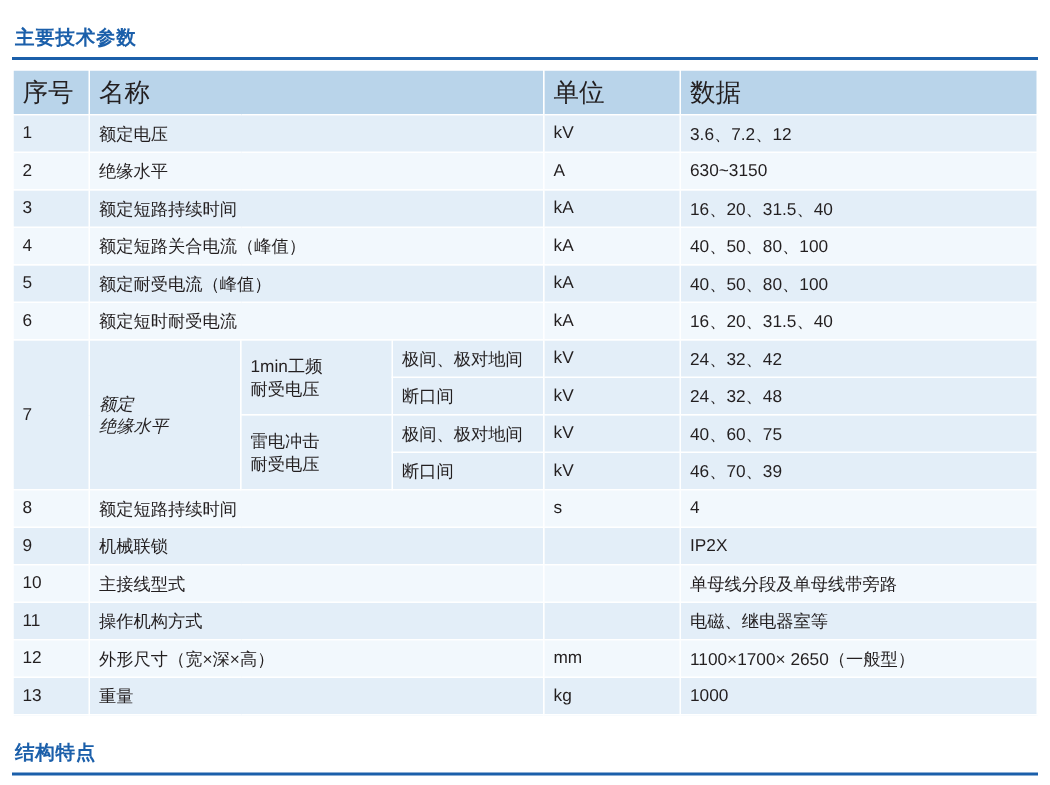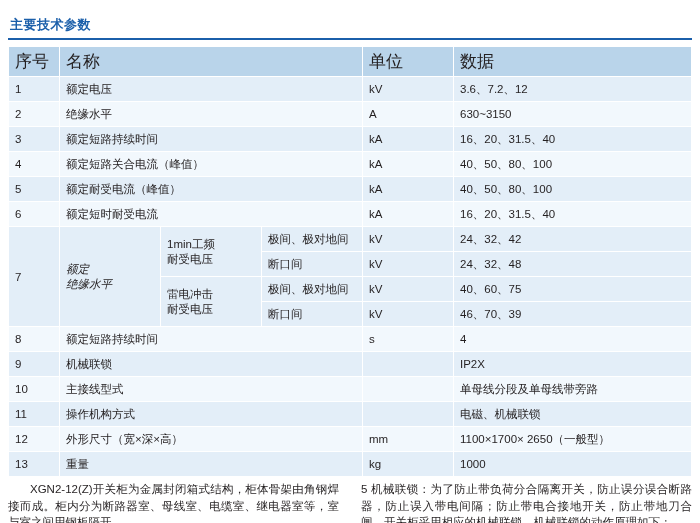--- a/index.html
+++ b/index.html
@@ -210,7 +210,7 @@
         <td>11</td>
         <td colspan="3">操作机构方式</td>
         <td></td>
-        <td>电磁、机械联锁</td>
+        <td>电磁、继电器室等</td>
       </tr>
       <tr class="alt">
         <td>12</td>

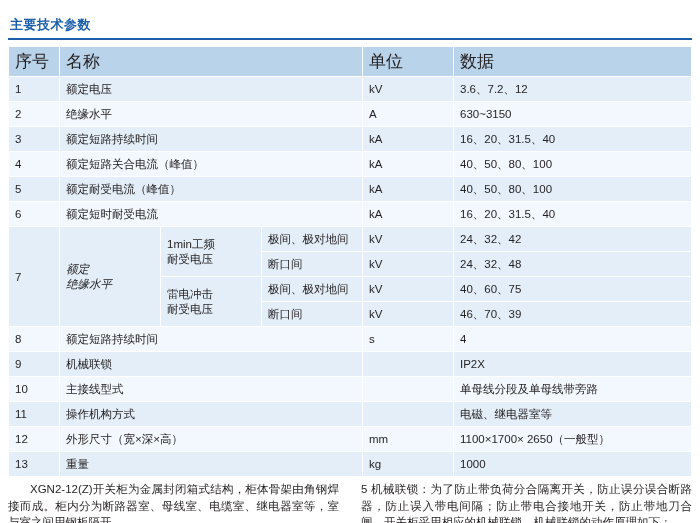--- a/index.html
+++ b/index.html
@@ -227,6 +227,10 @@
     </tbody>
   </table>
 
+  <div class="heading-wrap">
+    <div class="section-heading">结构特点</div>
+    <div class="heading-rule"></div>
+  </div>
 
   <div class="body-cols">
     <div class="body-col">

